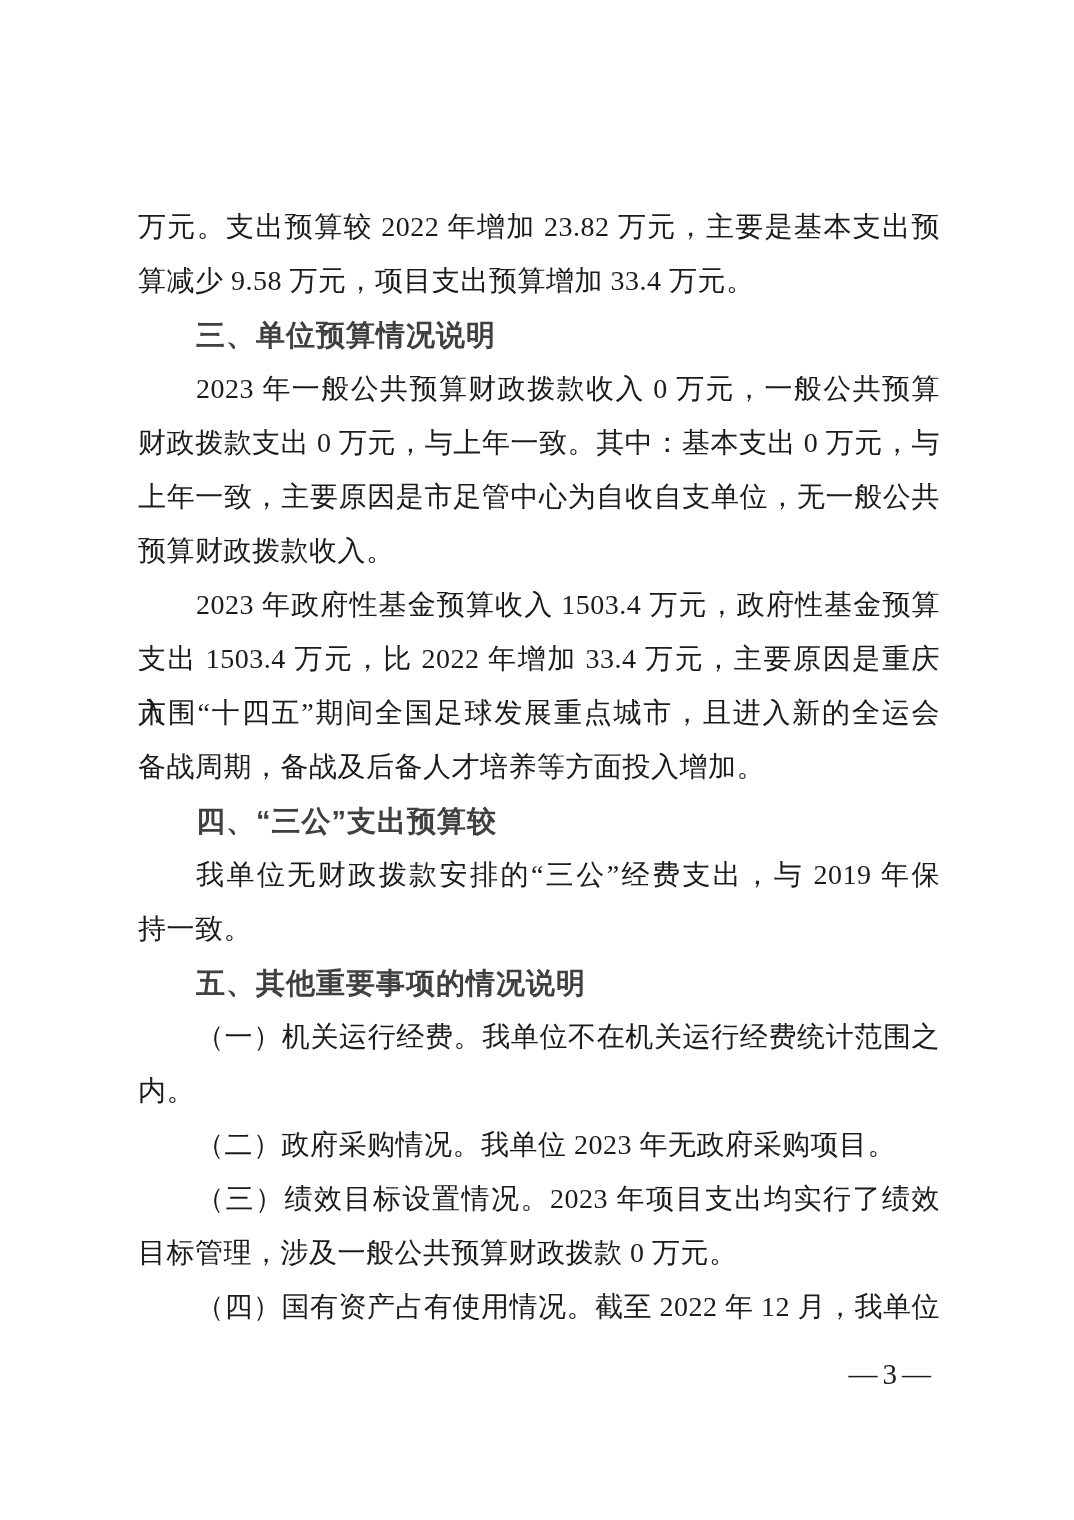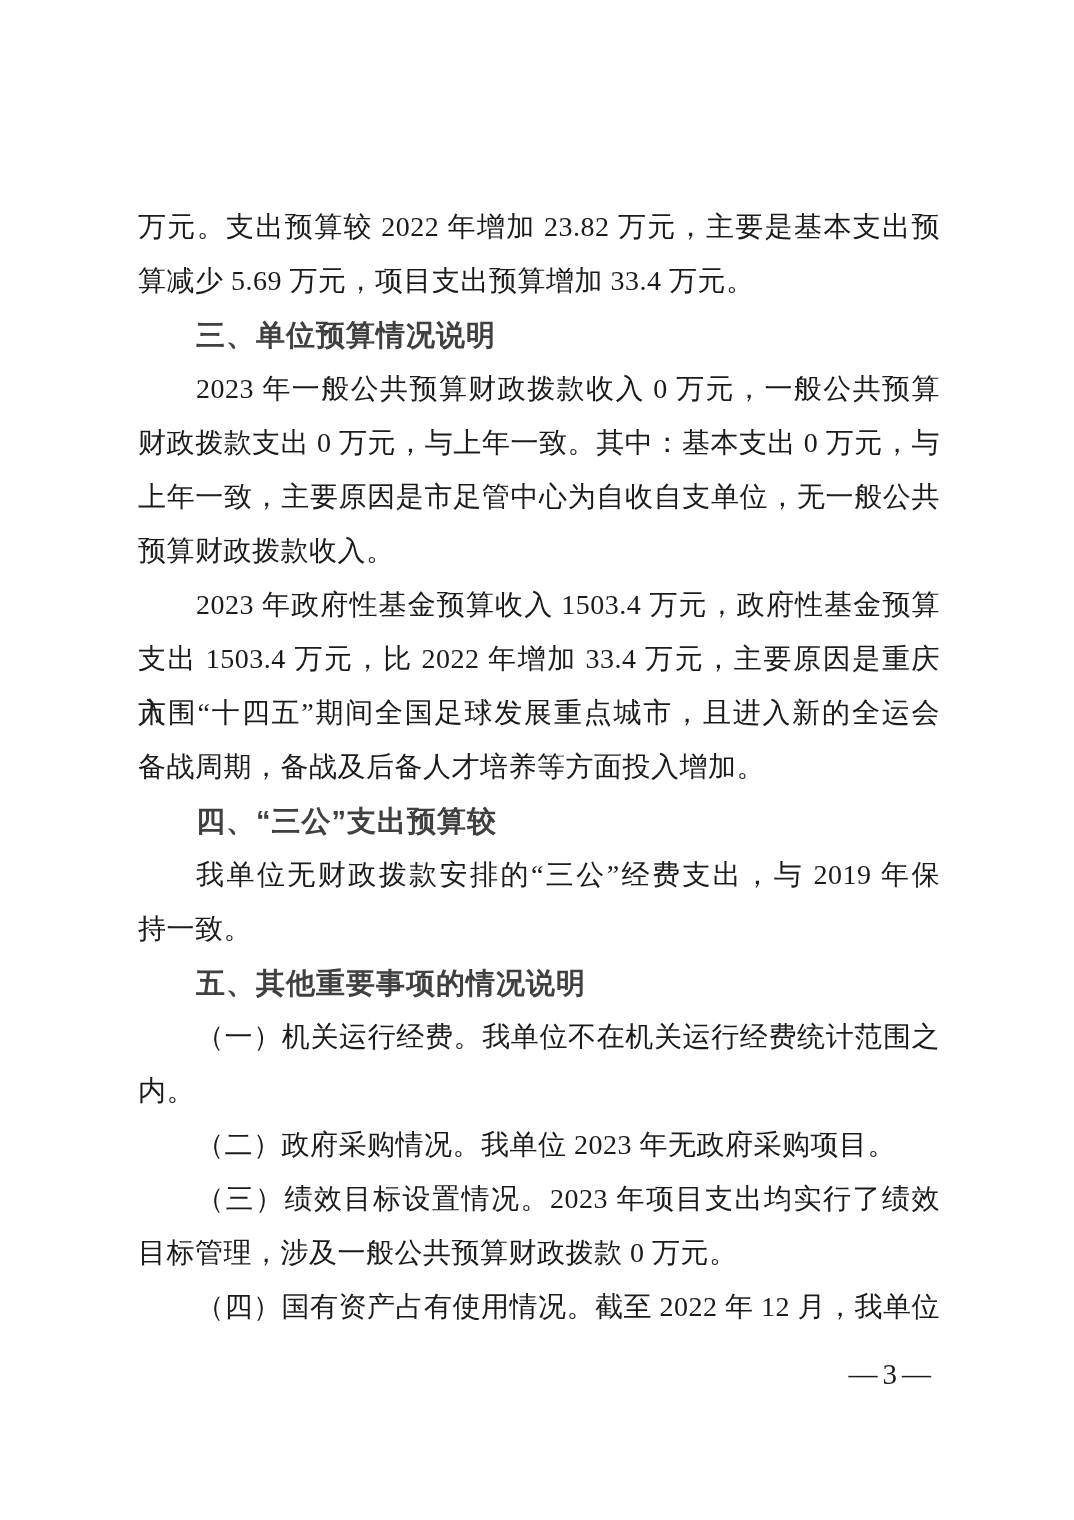--- a/index.html
+++ b/index.html
@@ -63,7 +63,7 @@
   <div class="content">
       <div class="para body">
         <div class="line fill">万元。支出预算较 2022 年增加 23.82 万元，主要是基本支出预</div>
-        <div class="line">算减少 5.69 万元，项目支出预算增加 33.4 万元。</div>
+        <div class="line">算减少 9.58 万元，项目支出预算增加 33.4 万元。</div>
       </div>
       <div class="para heading indent-first">
         <div class="line">三、单位预算情况说明</div>

